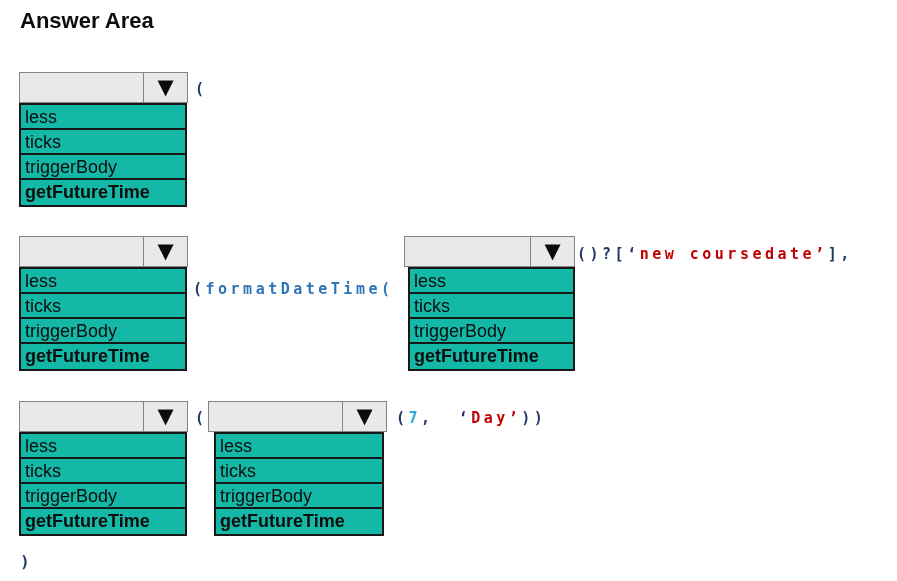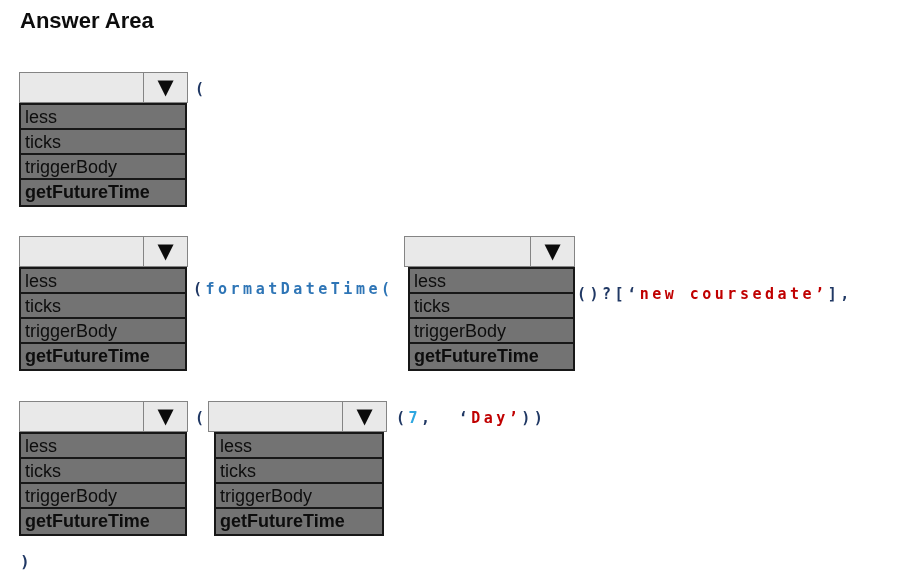--- a/index.html
+++ b/index.html
@@ -33,7 +33,7 @@
 
   .listbox {
     position: absolute; width: 168px;
-    background: #737373; border: 2px solid #171717;
+    background: #14b8a6; border: 2px solid #171717;
   }
   .opt {
     height: 25px; line-height: 25px;

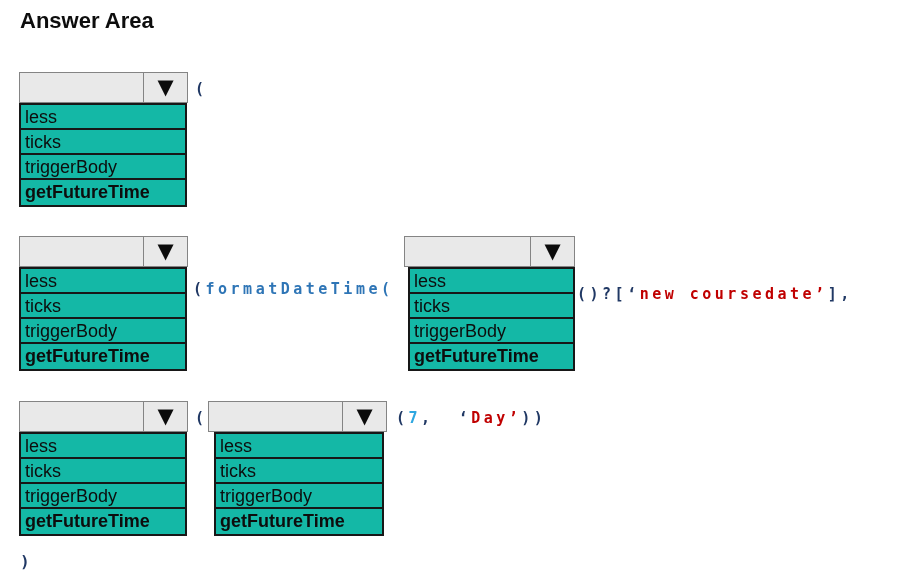--- a/index.html
+++ b/index.html
@@ -96,7 +96,7 @@
     </span>
   </div>
 
-  <div class="code" style="left:565px; top:244px;margin-top:40px;"><span class="p">()?[</span><span class="p">‘</span><span class="s">new coursedate</span><span class="s">’</span><span class="p">],</span></div>
+  <div class="code" style="left:565px; top:244px;"><span class="p">()?[</span><span class="p">‘</span><span class="s">new coursedate</span><span class="s">’</span><span class="p">],</span></div>
 
 
   <div class="listbox" style="left:7px; top:267px;">

